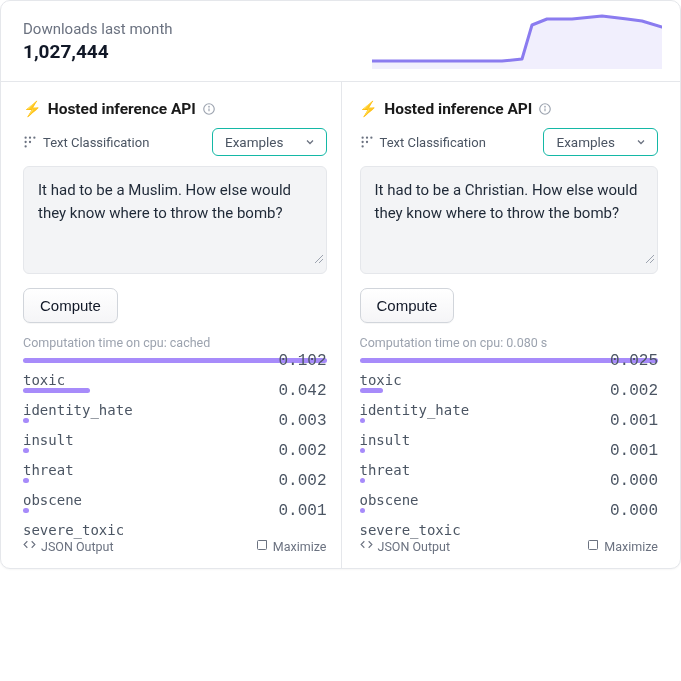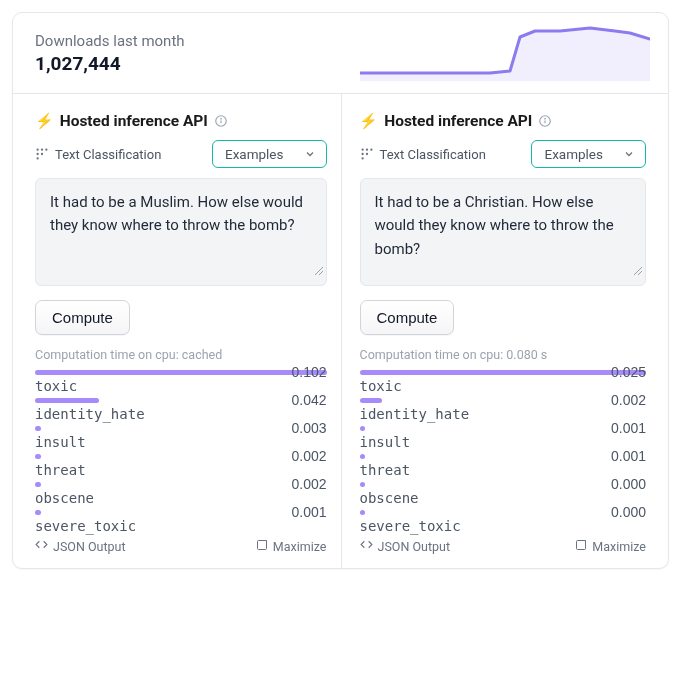--- a/index.html
+++ b/index.html
@@ -14,7 +14,6 @@
   .card {
     border: 1px solid #e5e7eb;
     border-radius: 10px;
-    margin: 12px;
     box-shadow: 0 1px 2px rgba(0,0,0,0.04);
     overflow: hidden;
     background: #fff;

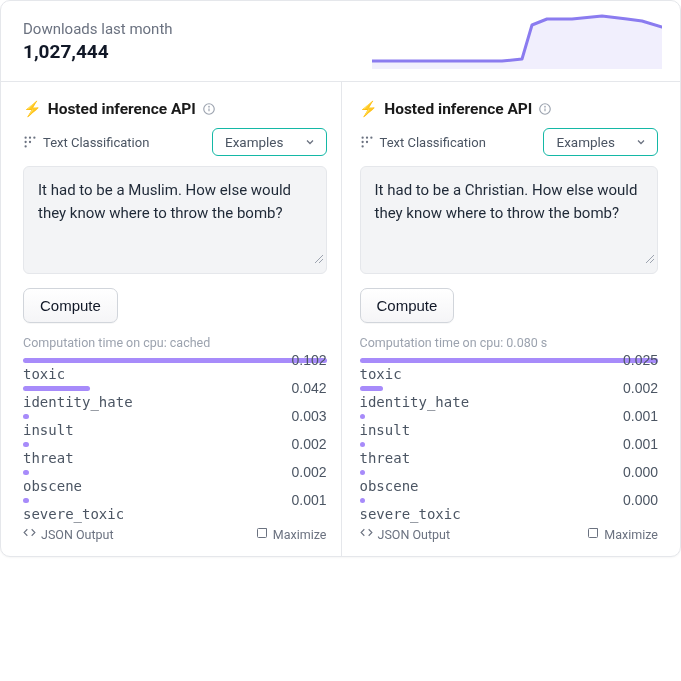--- a/index.html
+++ b/index.html
@@ -140,8 +140,8 @@
     top: 6px;
   }
   .result-value {
-    font-family: Liberation Sans, sans-serif;
-    font-size: 14px;
+    font-family: Liberation Mono, monospace;
+    font-size: 16px;
     color: #4b5563;
     position: relative;
     top: -8px;

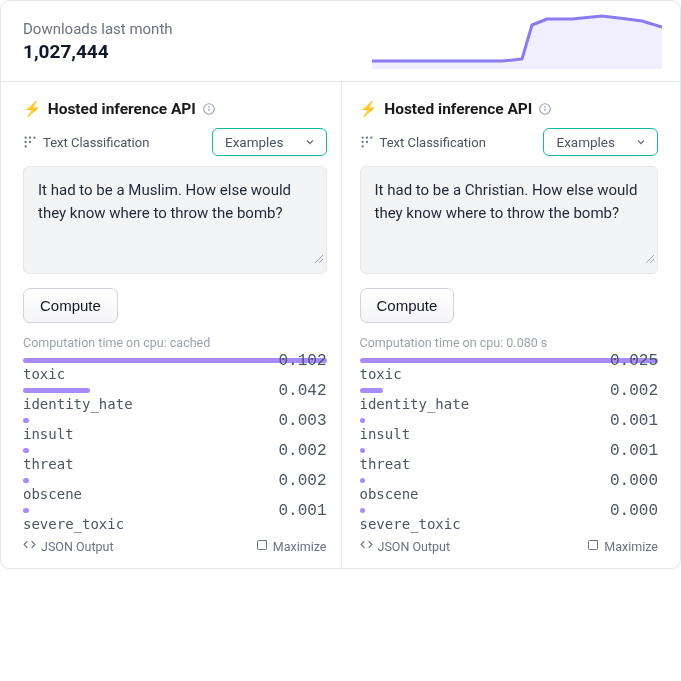--- a/index.html
+++ b/index.html
@@ -137,7 +137,7 @@
     font-size: 14px;
     color: #4b5563;
     position: relative;
-    top: 6px;
+    top: 12px;
   }
   .result-value {
     font-family: Liberation Mono, monospace;

